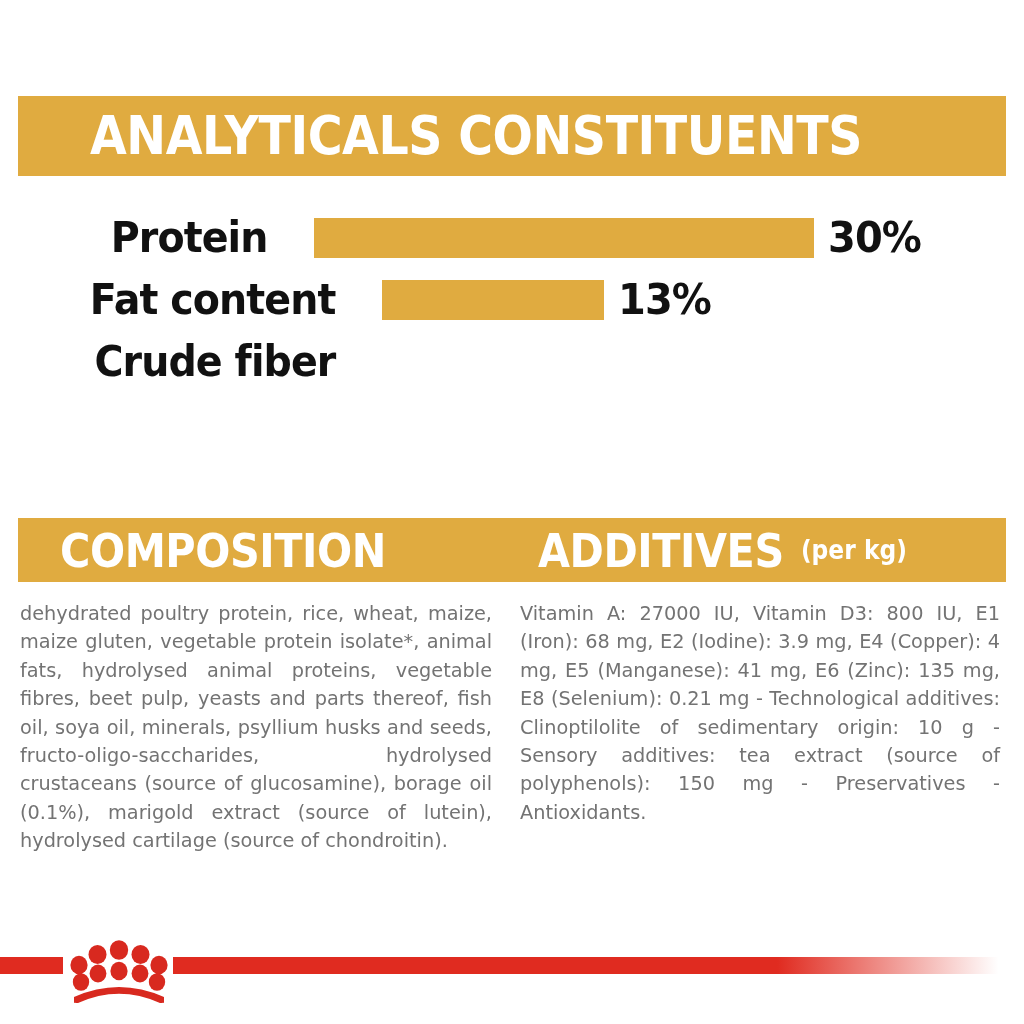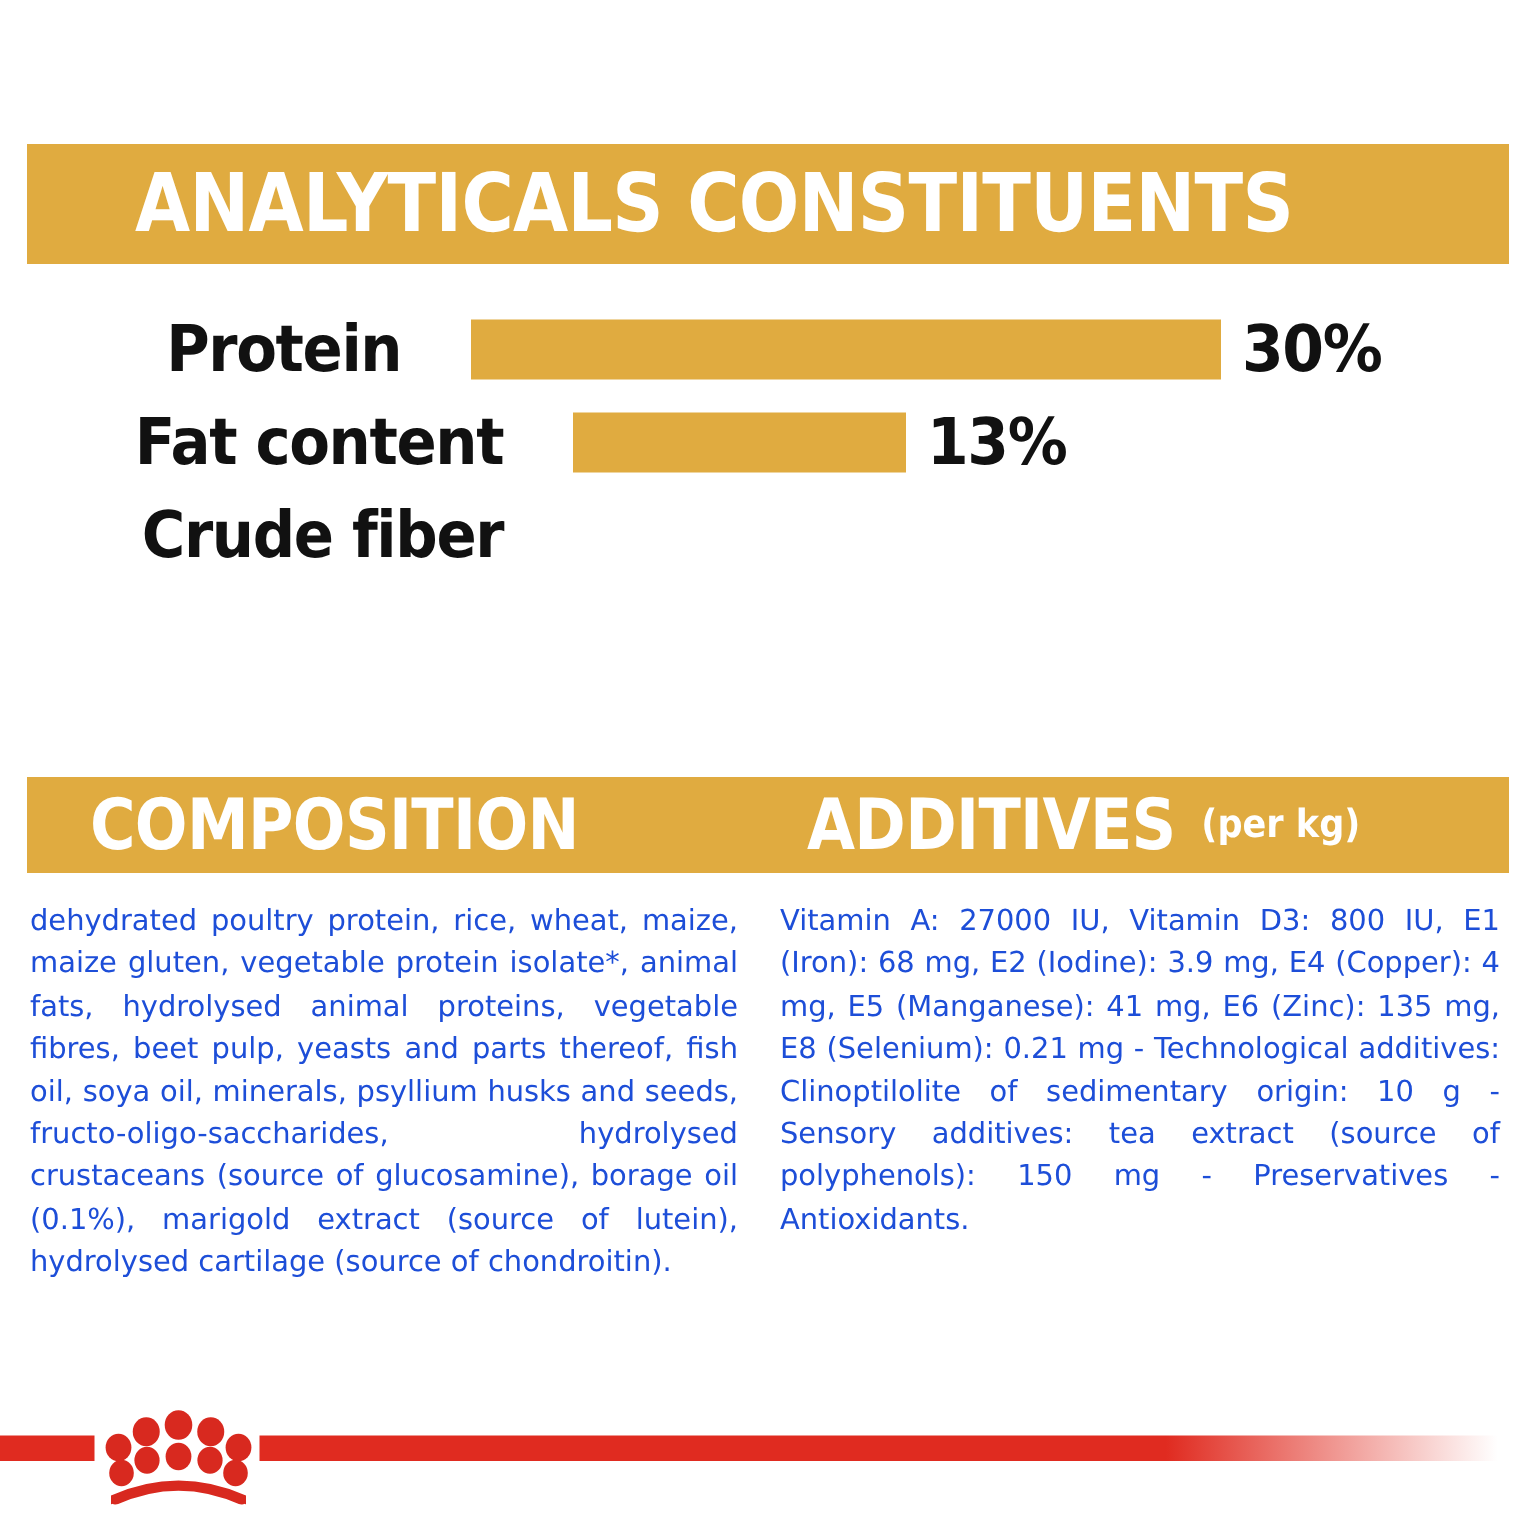--- a/index.html
+++ b/index.html
@@ -65,7 +65,7 @@
     width: 928px;
     height: 52px;
     display: flex;
-    align-items: center;
+    align-items: flex-end;
   }
   .chart-row-0 { top: 2px; }
   .chart-row-1 { top: 64px; }

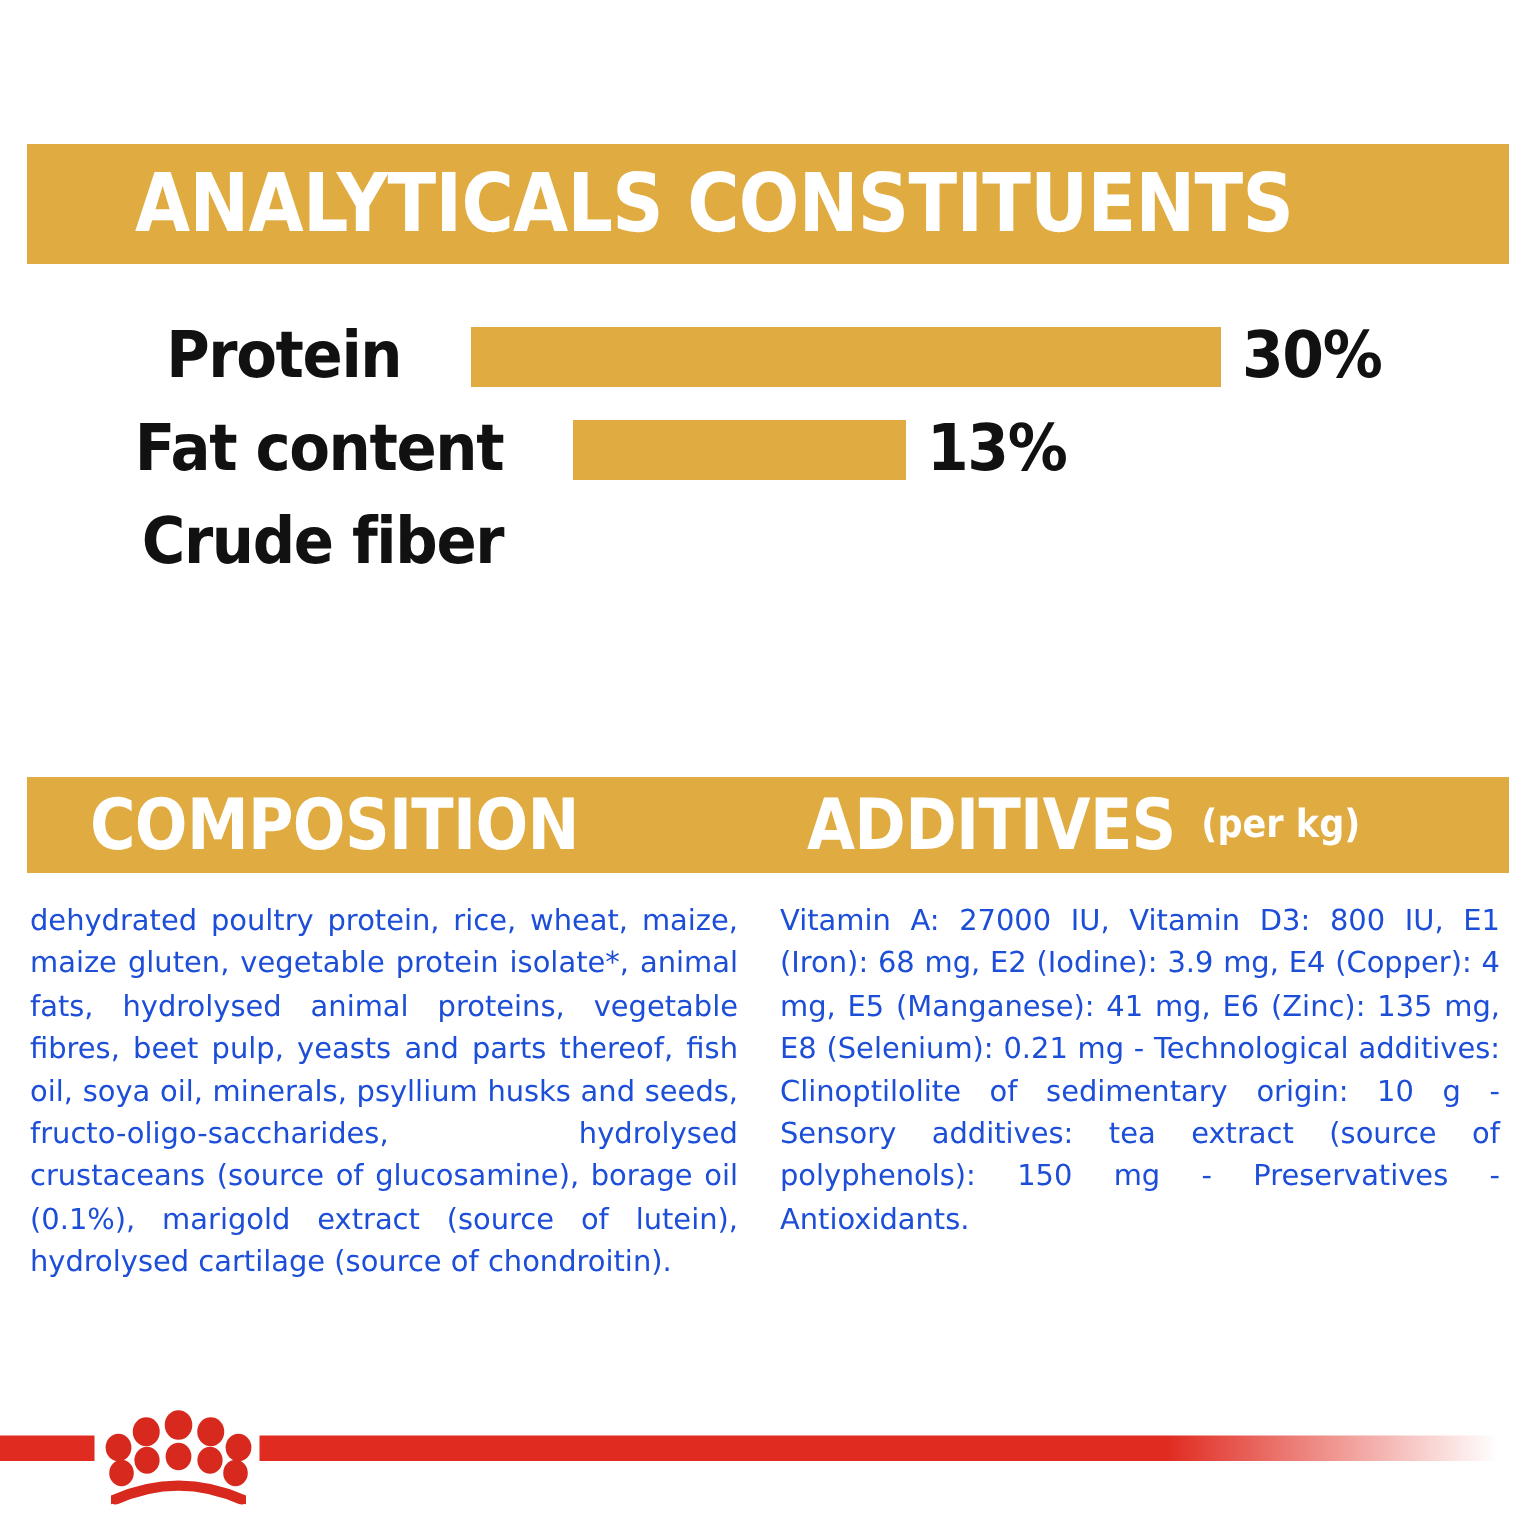--- a/index.html
+++ b/index.html
@@ -142,7 +142,7 @@
     font-family: "DejaVu Sans", sans-serif;
     font-size: 19.3px;
     line-height: 28.4px;
-    color: #1d4ed8;
+    color: #737373;
     text-align: justify;
     text-justify: inter-word;
     hyphens: none;

